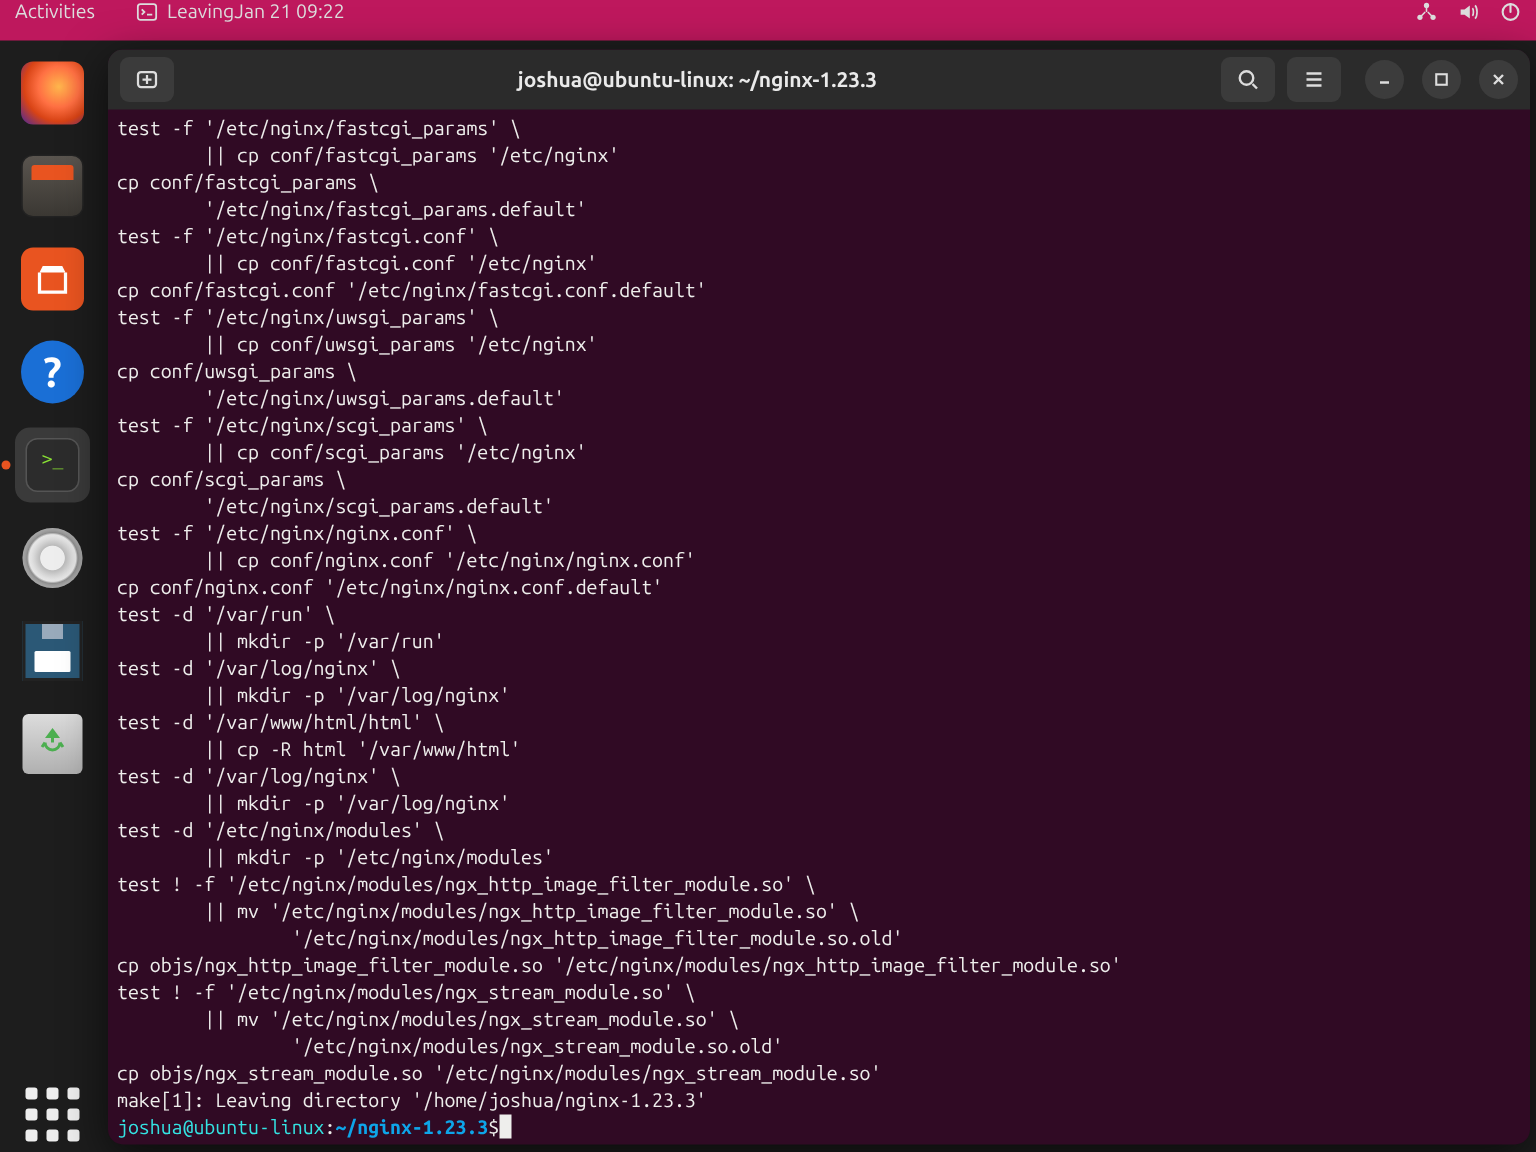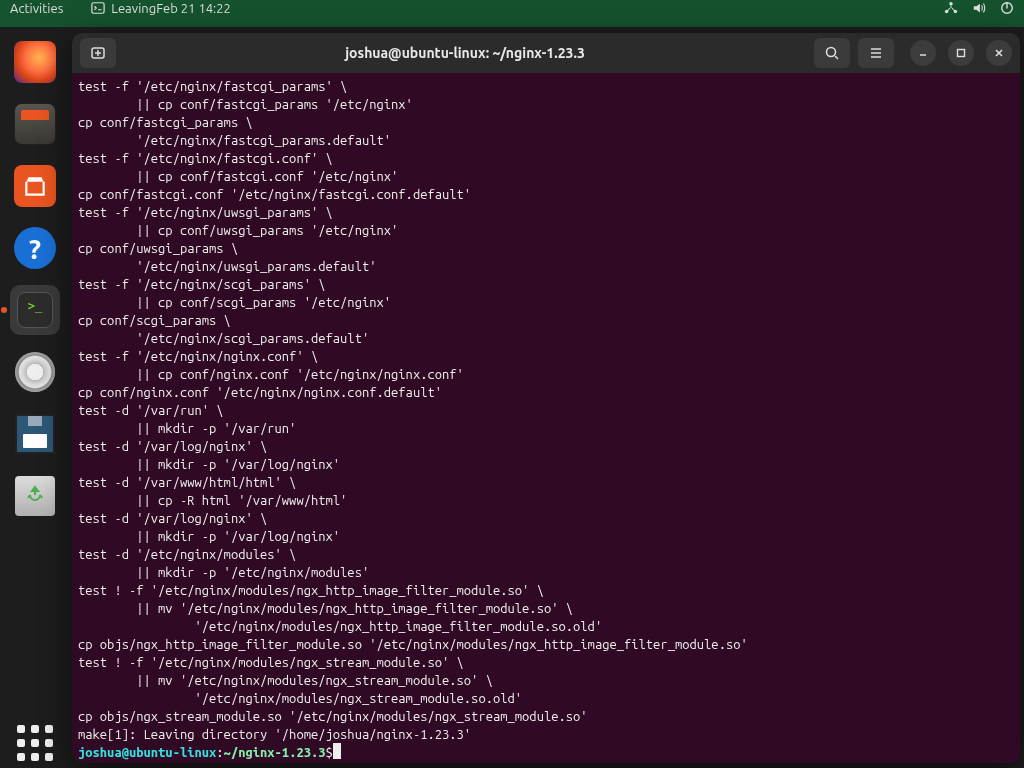--- a/index.html
+++ b/index.html
@@ -6,7 +6,7 @@
 body { width: 1024px; height: 768px; background: #1d1d1d; font-family: Ubuntu, "Segoe UI", sans-serif; overflow: hidden; position: relative; }
 
 
-.topbar { height: 27px; background: #14532d; color: #ddd; display: flex; align-items: flex-end; font-size: 13px; padding: 12px 10px; }
+.topbar { height: 27px; background: #be185d; color: #ddd; display: flex; align-items: flex-start; font-size: 13px; padding: 1px 10px; }
 .topbar-left { display: flex; gap: 28px; align-items: center; }
 .topbar-item { display: flex; align-items: center; gap: 6px; cursor: pointer; }
 .topbar-center { flex: 1; text-align: center; }

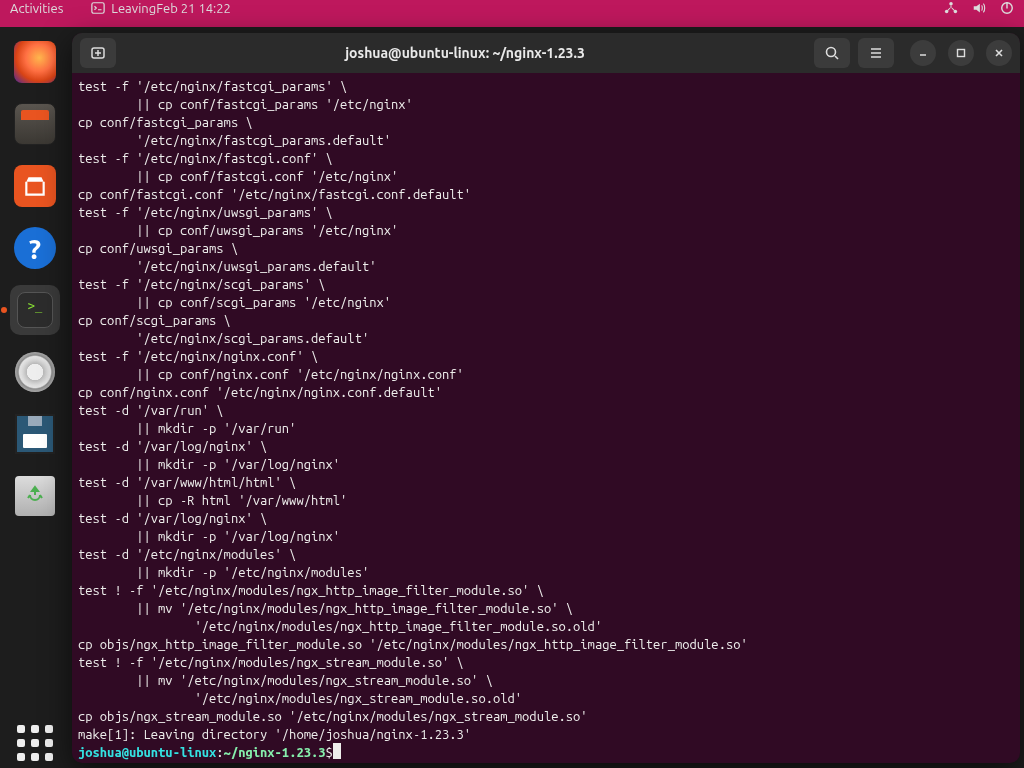--- a/index.html
+++ b/index.html
@@ -67,7 +67,7 @@
     </div>
   </div>
   <div class="topbar-center">
-    <span class="topbar-item">Feb 21  14:22</span>
+    <span class="topbar-item">Jan 21  09:22</span>
   </div>
   <div class="topbar-right">
     <svg class="tb-icon" viewBox="0 0 16 16" fill="#ddd">

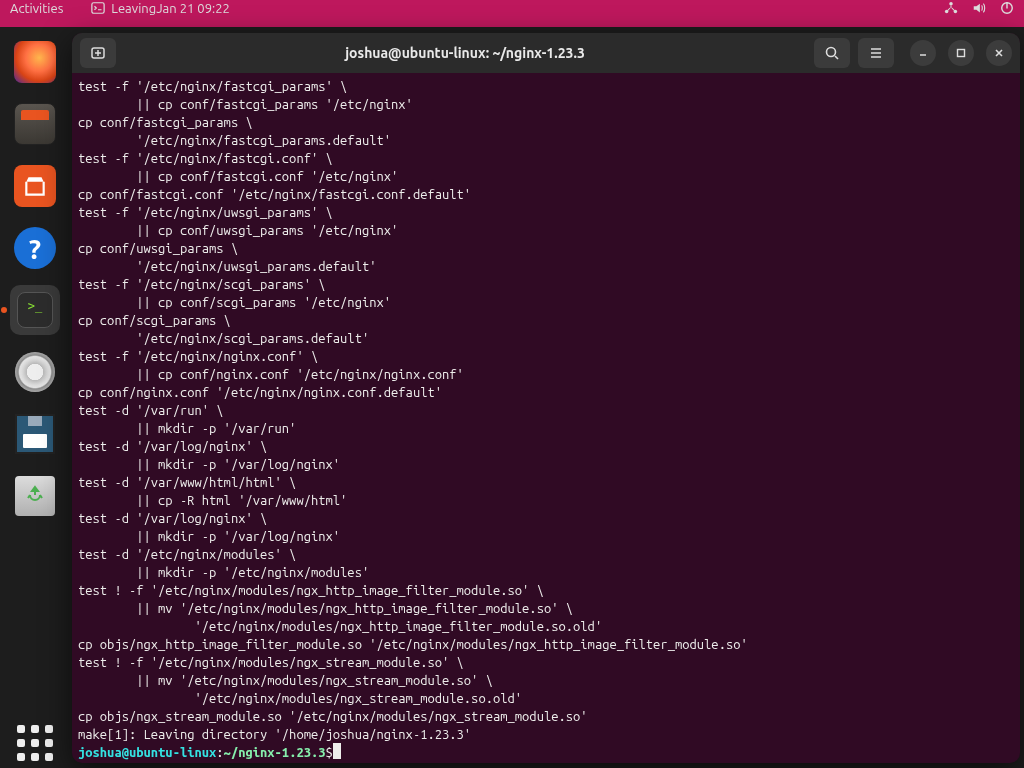--- a/index.html
+++ b/index.html
@@ -44,7 +44,7 @@
 .win-btn { width:26px; height:26px; border-radius:50%; background:#3c3c3c; display:flex; align-items:center; justify-content:center; cursor:pointer; color:#ddd; }
 
 .term-body { flex:1; padding:4px 6px 6px 6px; font-family: "Ubuntu Mono","DejaVu Sans Mono",monospace; font-size:13px; line-height:18px; color:#eeeeec; white-space:pre; overflow:hidden; }
-.prompt-user { color:#34e2e2; font-weight:bold; }
+.prompt-user { color:#34e2e2; font-weight:normal; }
 .prompt-colon { color:#eeeeec; }
 .prompt-path { color:#86efac; font-weight:bold; }
 .prompt-dollar { color:#eeeeec; }

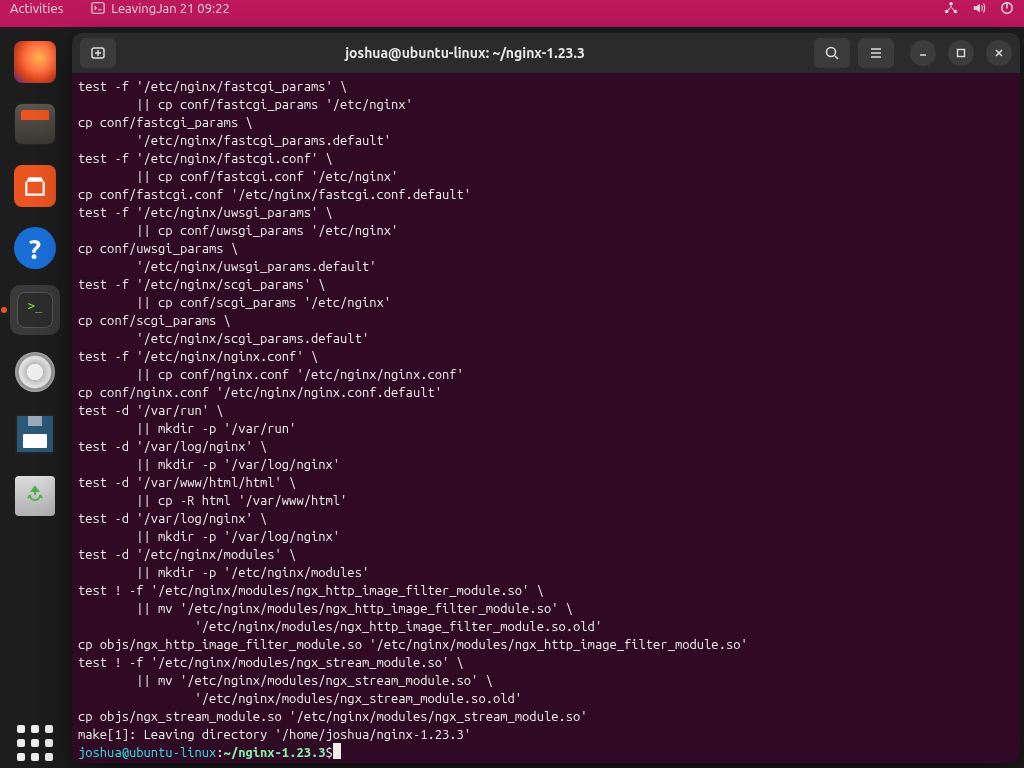--- a/index.html
+++ b/index.html
@@ -46,7 +46,7 @@
 .term-body { flex:1; padding:4px 6px 6px 6px; font-family: "Ubuntu Mono","DejaVu Sans Mono",monospace; font-size:13px; line-height:18px; color:#eeeeec; white-space:pre; overflow:hidden; }
 .prompt-user { color:#34e2e2; font-weight:normal; }
 .prompt-colon { color:#eeeeec; }
-.prompt-path { color:#86efac; font-weight:bold; }
+.prompt-path { color:#0ea5e9; font-weight:bold; }
 .prompt-dollar { color:#eeeeec; }
 .cursor { display:inline-block; width:8px; height:16px; background:#eeeeec; vertical-align:text-bottom; }
 </style>

